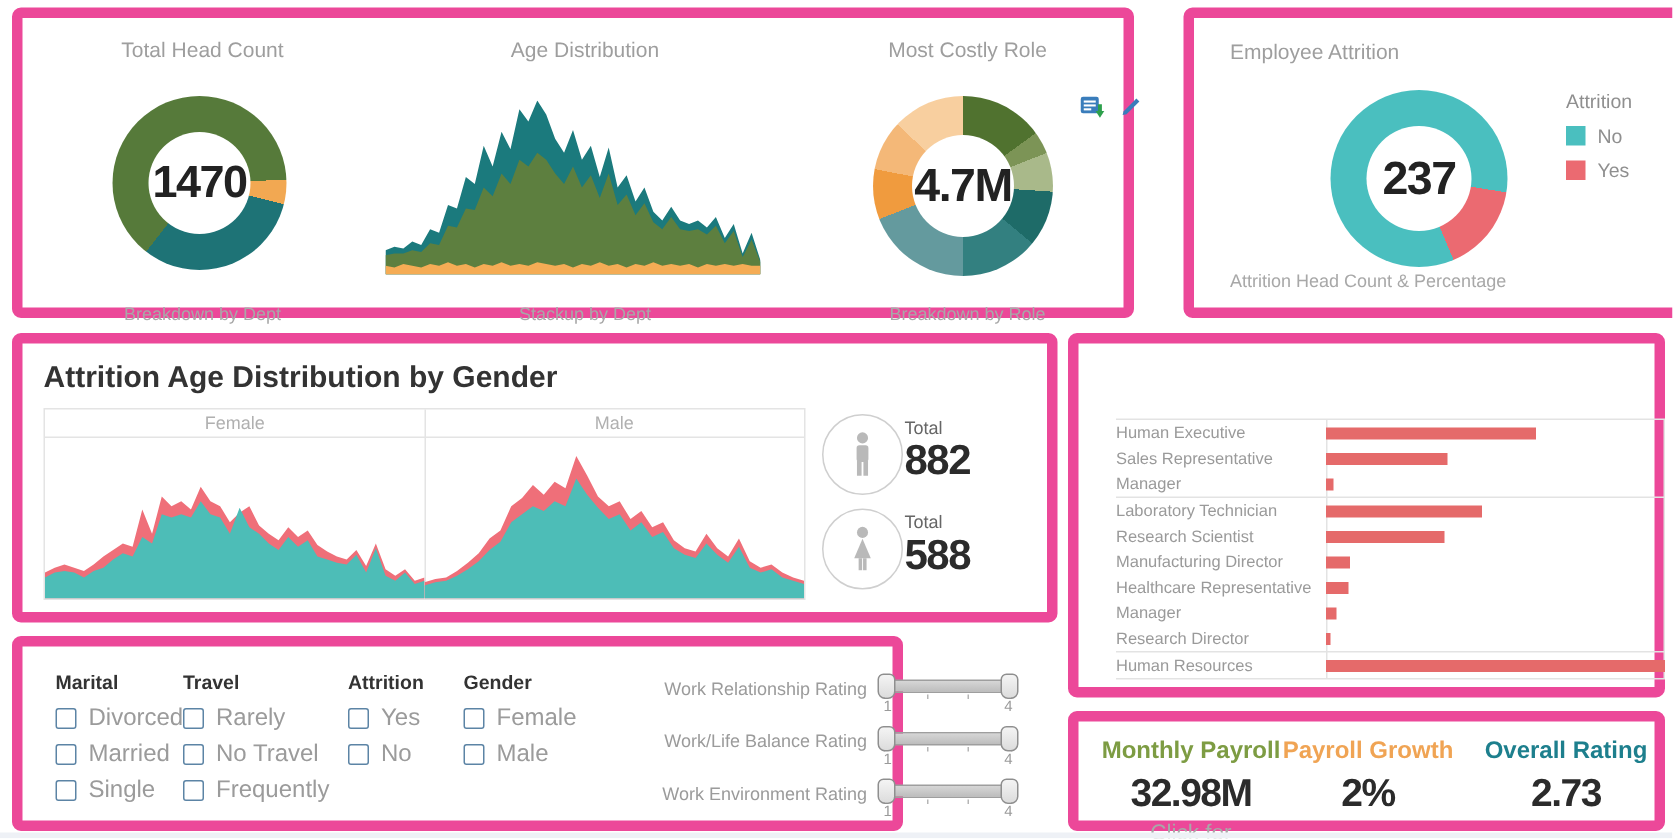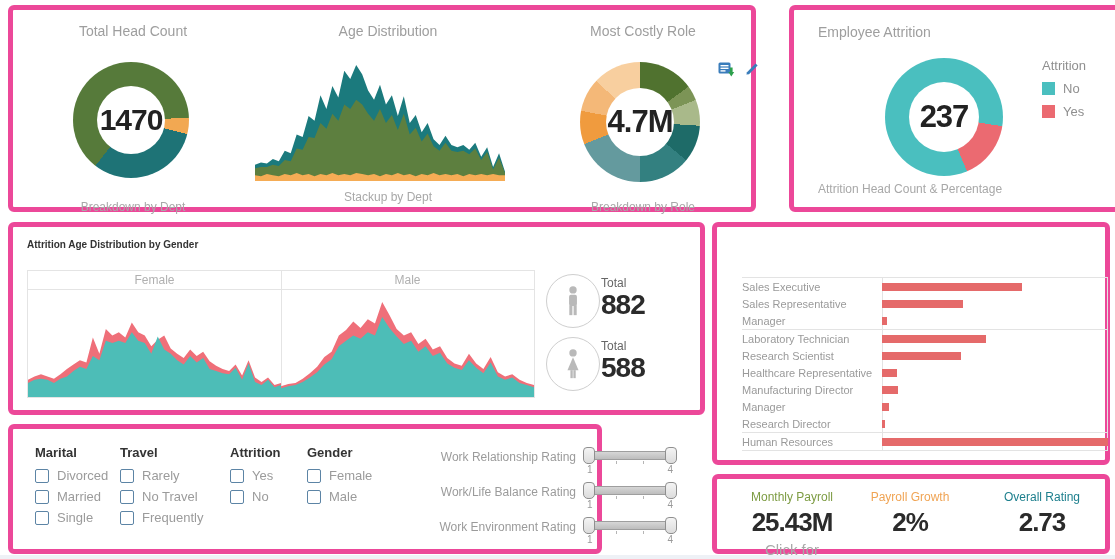--- a/index.html
+++ b/index.html
@@ -4,7 +4,7 @@
 <style>
   html,body{margin:0;padding:0;background:#fff;}
   #app{position:relative;width:1115px;height:559px;background:#fff;font-family:"Liberation Sans",sans-serif;overflow:hidden;}
-  .panel{position:absolute;background:#fff;border:5px solid #ec4899;border-radius:6px;box-sizing:border-box;}
+  .panel{position:absolute;background:#fff;border:7px solid #ec4899;border-radius:6px;box-sizing:border-box;}
   .chart-title{position:absolute;text-align:center;font-size:14px;color:#9e9e9e;}
   .chart-caption{position:absolute;text-align:center;font-size:12px;color:#a8a8a8;}
   .panel-title{position:absolute;font-size:10px;font-weight:bold;color:#333;}

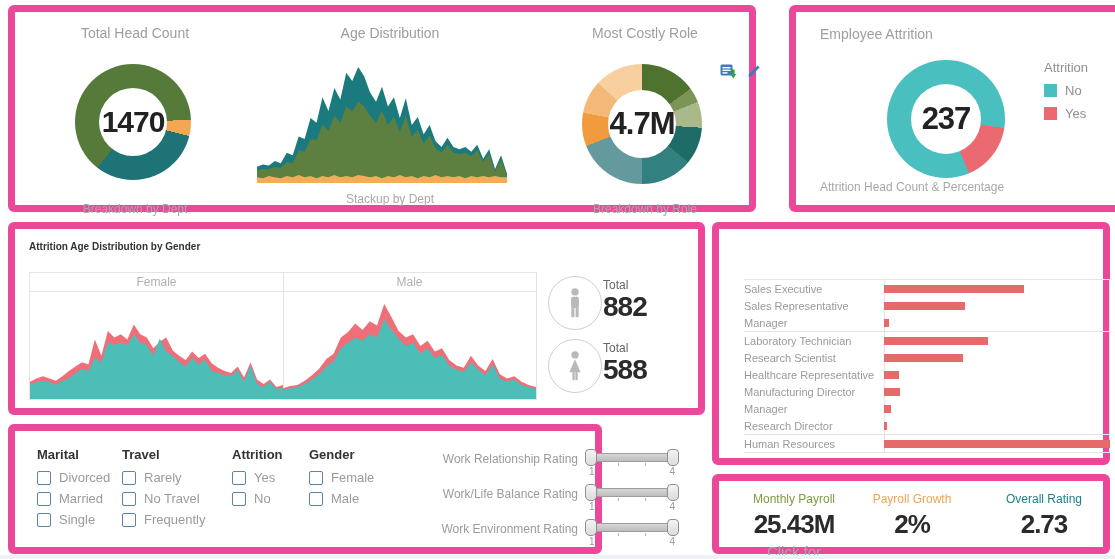--- a/index.html
+++ b/index.html
@@ -78,7 +78,7 @@
           <polygon points="0,100 0.00,95.00 2.38,96.00 4.76,94.00 7.14,95.00 9.52,96.00 11.90,94.00 14.29,95.00 16.67,93.00 19.05,95.00 21.43,94.00 23.81,96.00 26.19,94.00 28.57,95.00 30.95,93.00 33.33,95.00 35.71,94.00 38.10,95.00 40.48,93.00 42.86,94.00 45.24,95.00 47.62,94.00 50.00,96.00 52.38,94.00 54.76,95.00 57.14,93.00 59.52,95.00 61.90,94.00 64.29,96.00 66.67,94.00 69.05,95.00 71.43,93.00 73.81,95.00 76.19,94.00 78.57,95.00 80.95,94.00 83.33,96.00 85.71,94.00 88.10,95.00 90.48,94.00 92.86,95.00 95.24,94.00 97.62,95.00 100.00,95.00 100,100" fill="#f5ac55"></polygon>
         </svg>
       </div>
-    <div class="chart-caption" style="left:265px;top:180px;width:220px;">Stackup by Dept</div>
+    <div class="chart-caption" style="left:265px;top:190px;width:220px;">Stackup by Dept</div>
 
     <div class="chart-title" style="left:530px;top:13px;width:200px;">Most Costly Role</div>
     <div class="donut" style="left: 567px; top: 52px; width: 120px; height: 120px; background: conic-gradient(rgb(80, 114, 47) 0%, rgb(80, 114, 47) 15%, rgb(124, 148, 86) 15%, rgb(124, 148, 86) 19%, rgb(169, 185, 138) 19%, rgb(169, 185, 138) 26%, rgb(30, 107, 104) 26%, rgb(30, 107, 104) 36%, rgb(51, 128, 128) 36%, rgb(51, 128, 128) 50%, rgb(100, 154, 158) 50%, rgb(100, 154, 158) 69%, rgb(240, 155, 62) 69%, rgb(240, 155, 62) 78%, rgb(244, 184, 120) 78%, rgb(244, 184, 120) 87%, rgb(248, 207, 159) 87%, rgb(248, 207, 159) 100%);">

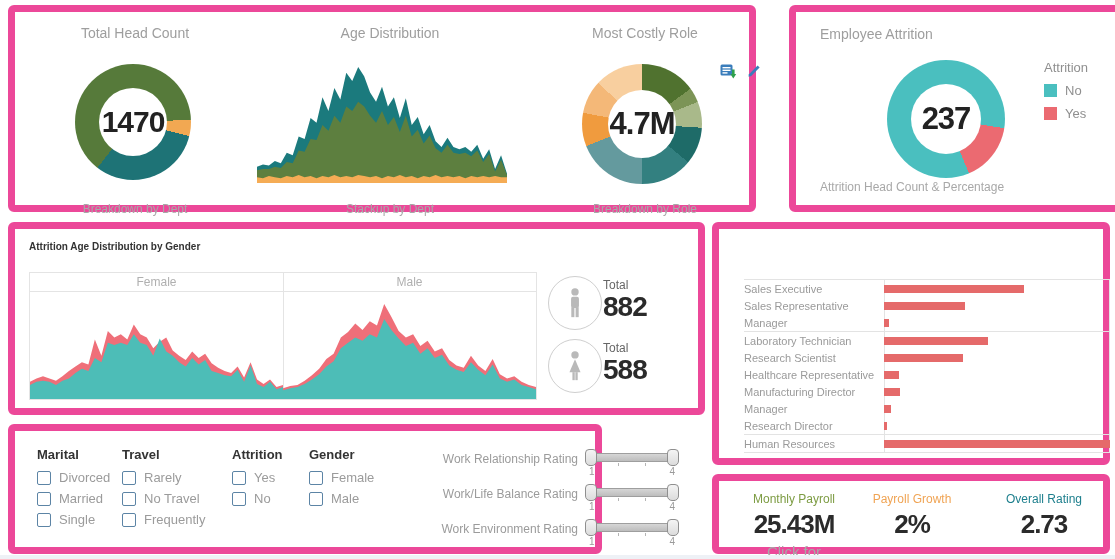--- a/index.html
+++ b/index.html
@@ -7,7 +7,7 @@
   .panel{position:absolute;background:#fff;border:7px solid #ec4899;border-radius:6px;box-sizing:border-box;}
   .chart-title{position:absolute;text-align:center;font-size:14px;color:#9e9e9e;}
   .chart-caption{position:absolute;text-align:center;font-size:12px;color:#a8a8a8;}
-  .panel-title{position:absolute;font-size:10px;font-weight:bold;color:#333;}
+  .panel-title{position:absolute;font-size:20px;font-weight:bold;color:#333;}
   .donut{position:absolute;border-radius:50%;}
   .hole{position:absolute;background:#fff;border-radius:50%;display:flex;align-items:center;justify-content:center;}
   .big-num{font-weight:bold;color:#222;font-size:30px;letter-spacing:-1px;}

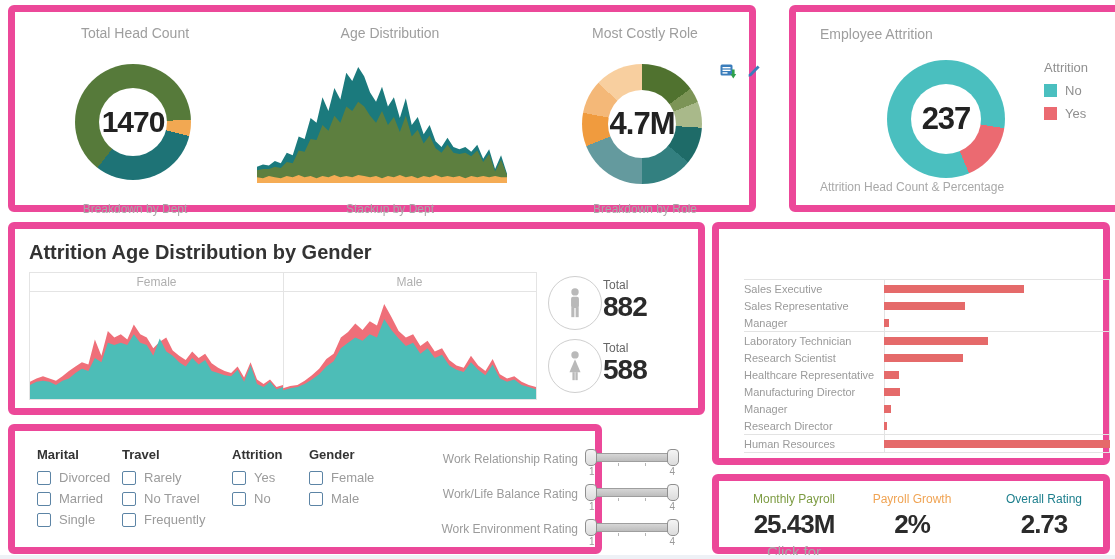--- a/index.html
+++ b/index.html
@@ -178,7 +178,7 @@
       <div class="vline" style="left:140px;"></div>
       <div class="vline" style="right:0;"></div>
     <div class="bar-row">
-          <span class="bar-label">Sales Executive</span>
+          <span class="bar-label">Human Executive</span>
           <div class="bar-fill" style="width: 140.1px; background: rgb(229, 106, 106);"></div>
         </div>
         <div class="bar-row">

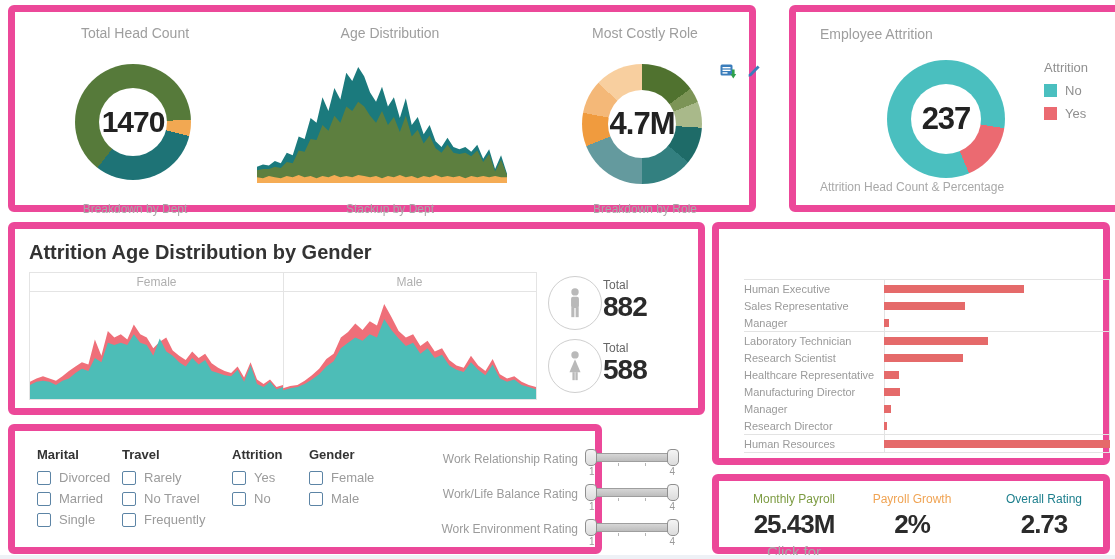--- a/index.html
+++ b/index.html
@@ -198,12 +198,12 @@
           <div class="bar-fill" style="width: 79.1px; background: rgb(229, 106, 106);"></div>
         </div>
         <div class="bar-row">
+          <span class="bar-label">Manufacturing Director</span>
+          <div class="bar-fill" style="width: 15.8px; background: rgb(229, 106, 106);"></div>
+        </div>
+        <div class="bar-row">
           <span class="bar-label">Healthcare Representative</span>
           <div class="bar-fill" style="width: 14.7px; background: rgb(229, 106, 106);"></div>
-        </div>
-        <div class="bar-row">
-          <span class="bar-label">Manufacturing Director</span>
-          <div class="bar-fill" style="width: 15.8px; background: rgb(229, 106, 106);"></div>
         </div>
         <div class="bar-row">
           <span class="bar-label">Manager</span>

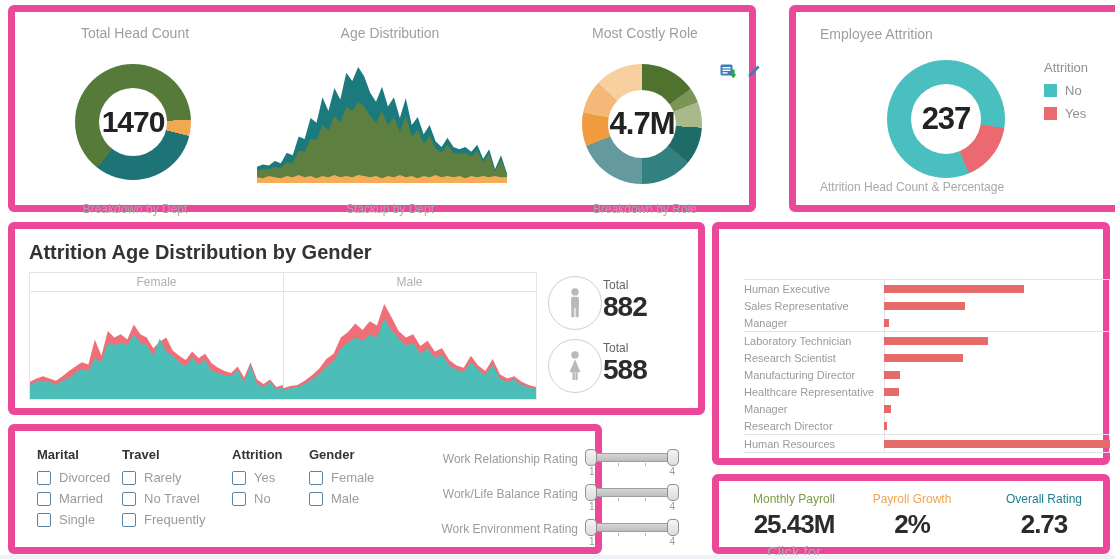--- a/index.html
+++ b/index.html
@@ -39,7 +39,7 @@
   .fgroup-title{font-size:13px;font-weight:bold;color:#333;margin-bottom:8px;}
   .fopt{display:flex;align-items:center;margin-bottom:6px;}
   .cb{width:12px;height:12px;border:1.6px solid #5c84a5;border-radius:2px;background:#fff;margin-right:8px;flex:0 0 auto;}
-  .fopt-label{font-size:13px;color:#9b9b9b;white-space:nowrap;}
+  .fopt-label{font-size:16px;color:#9b9b9b;white-space:nowrap;}
   
   .slider-row{position:absolute;left:0;height:30px;width:255px;}
   .slider-label{position:absolute;left:0;top:3px;width:145px;text-align:right;font-size:12px;color:#9b9b9b;white-space:nowrap;}

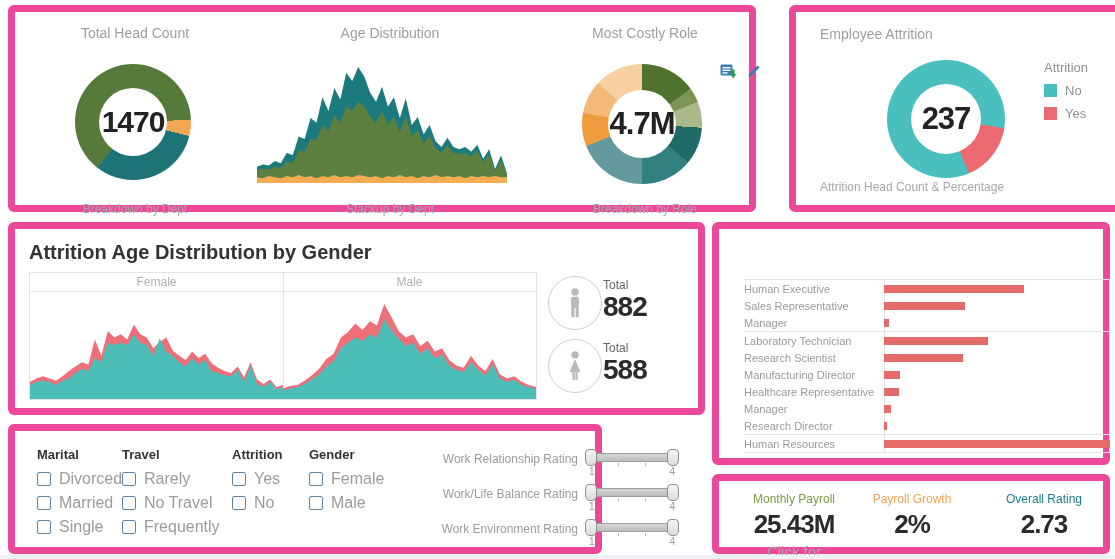--- a/index.html
+++ b/index.html
@@ -50,7 +50,7 @@
   .slider-end{position:absolute;top:17px;font-size:10px;color:#9a9a9a;}
   
   .kpi{position:absolute;text-align:center;}
-  .kpi-label{font-size:12px;font-weight:normal;}
+  .kpi-label{font-size:16px;font-weight:bold;}
   .kpi-value{font-size:26px;font-weight:bold;color:#2b2b2b;letter-spacing:-1px;margin-top:3px;}
   .kpi-sub{font-size:15px;color:#a8a8a8;margin-top:3px;}
   .icon-btn{position:absolute;width:17px;height:16px;cursor:pointer;}

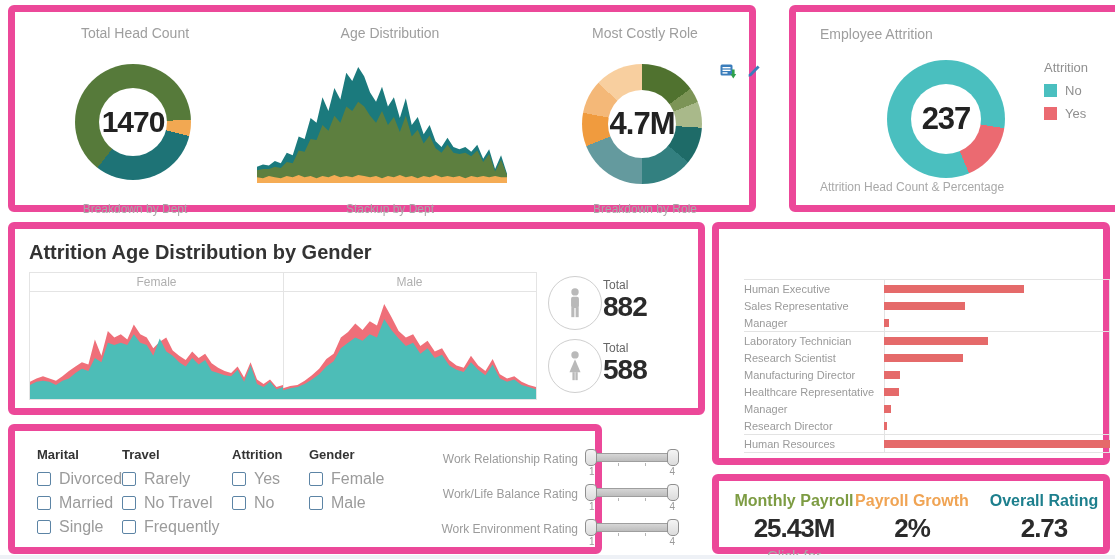--- a/index.html
+++ b/index.html
@@ -324,7 +324,7 @@
   <div class="panel" style="left:712px;top:474px;width:398px;height:80px;">
     <div class="kpi" style="left:10px;top:11px;width:130px;">
       <div class="kpi-label" style="color: rgb(125, 156, 67);">Monthly Payroll</div>
-      <div class="kpi-value">25.43M</div>
+      <div class="kpi-value">32.98M</div>
       <div class="kpi-sub">Click for Breakdown</div>
     </div>
     <div class="kpi" style="left:133px;top:11px;width:120px;">

